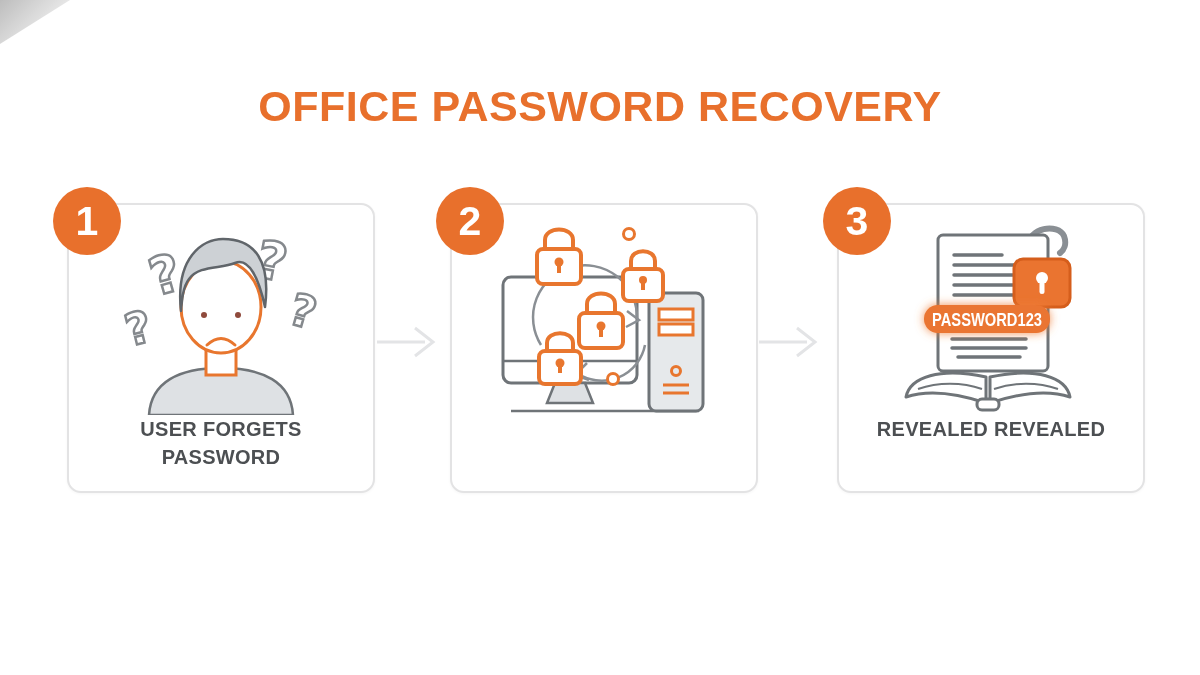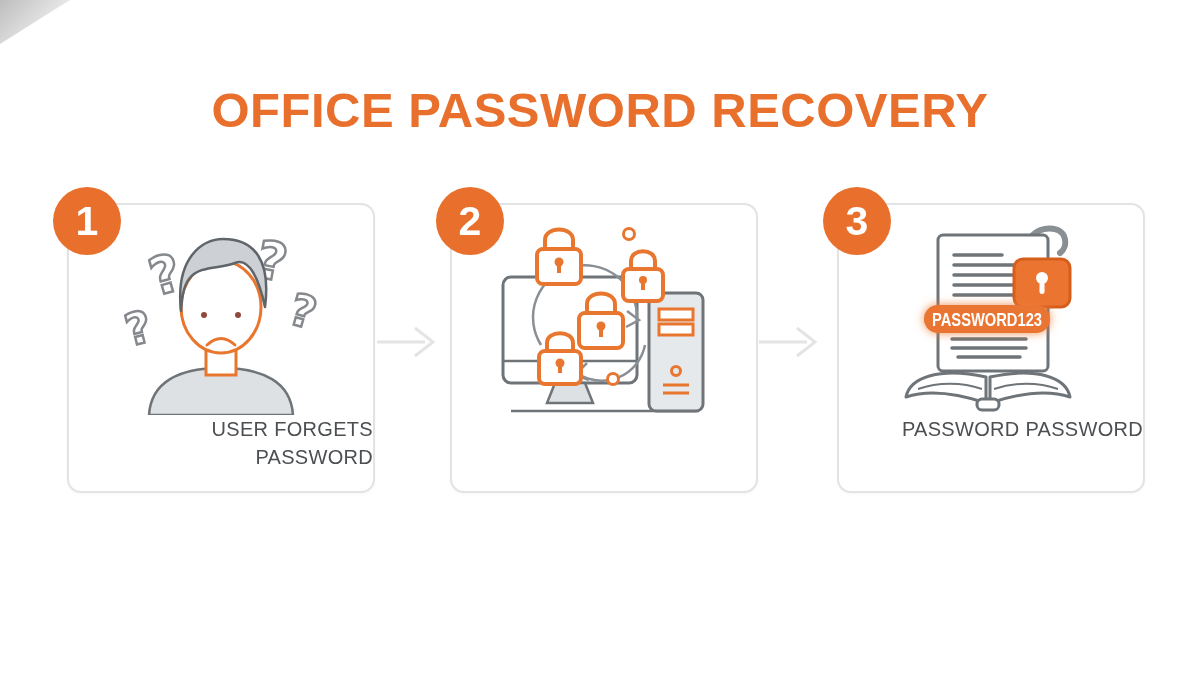--- a/index.html
+++ b/index.html
@@ -15,7 +15,7 @@
   }
   .title{
     position:absolute;top:82px;left:0;width:100%;margin:0;
-    text-align:center;font-size:49px;font-weight:700;
+    text-align:center;font-size:43px;font-weight:700;
     letter-spacing:0.5px;color:#E8702C;
   }
   .card{

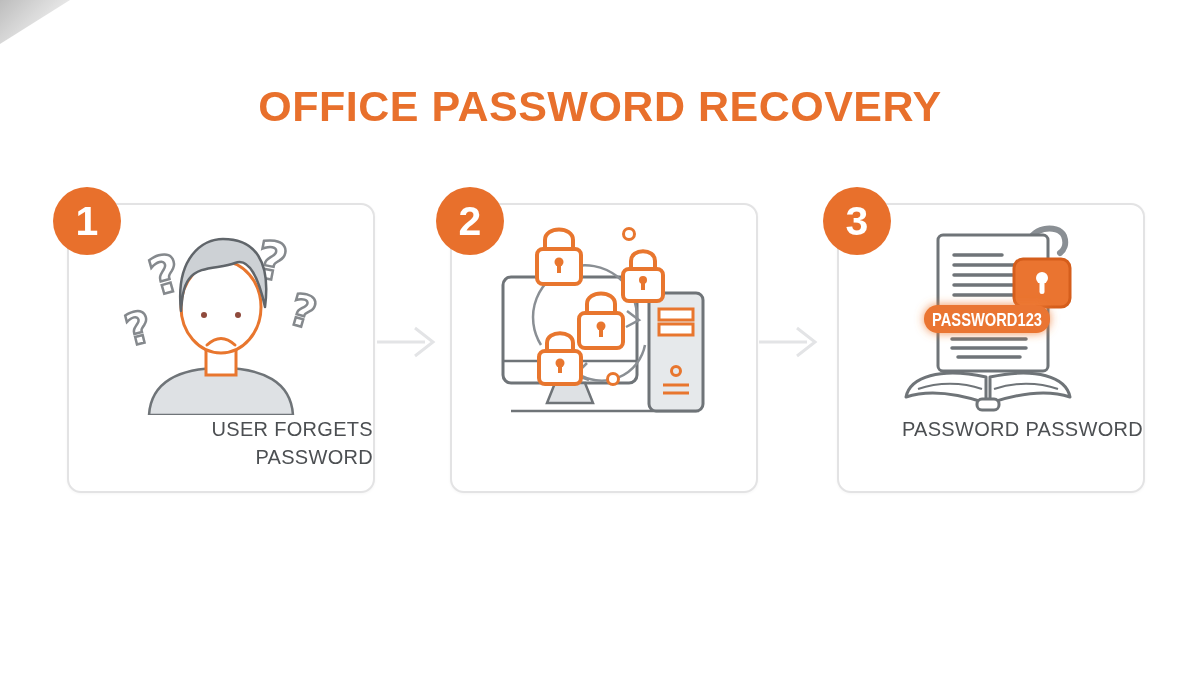--- a/index.html
+++ b/index.html
@@ -36,7 +36,7 @@
   }
   .step-label{
     position:absolute;top:210px;left:0;width:100%;
-    text-align:right;font-size:20px;font-weight:400;
+    text-align:center;font-size:20px;font-weight:700;
     color:#4C4F52;letter-spacing:0.3px;line-height:1.4;
     white-space:pre-line;
   }

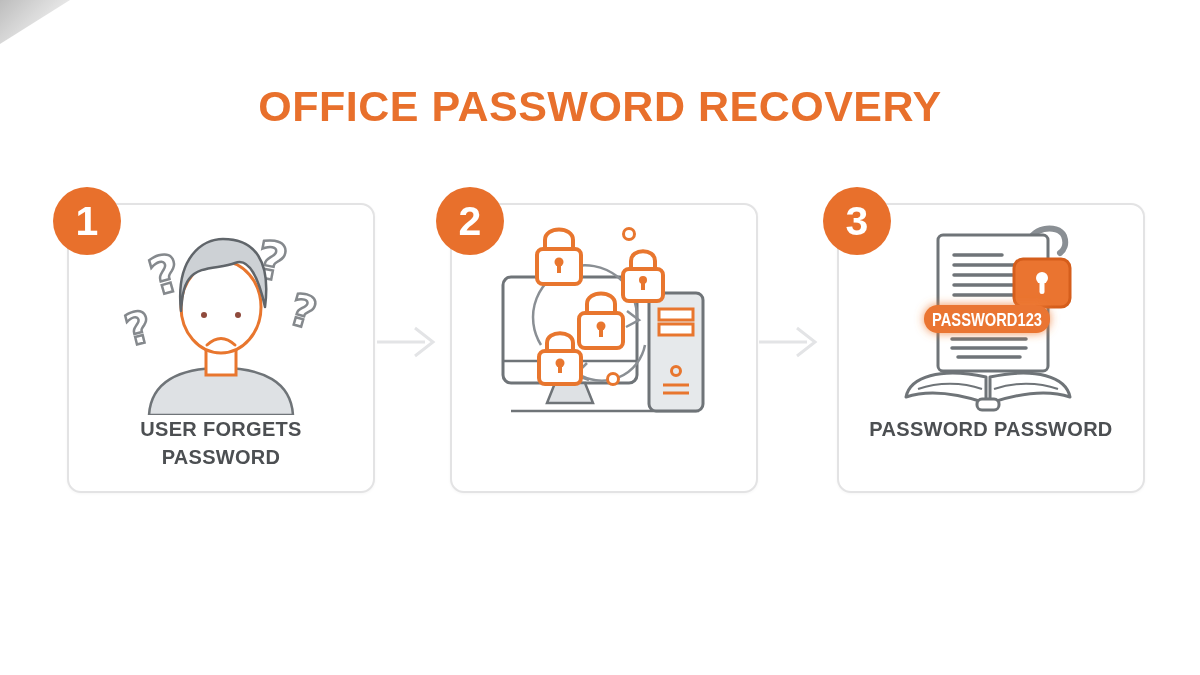--- a/index.html
+++ b/index.html
@@ -182,7 +182,7 @@
       </g>
     </svg>
   </div>
-  <div class="step-label">PASSWORD PASSWORD</div>
+  <div class="step-label">REVEALED REVEALED</div>
 </div>
 
 </body></html>

